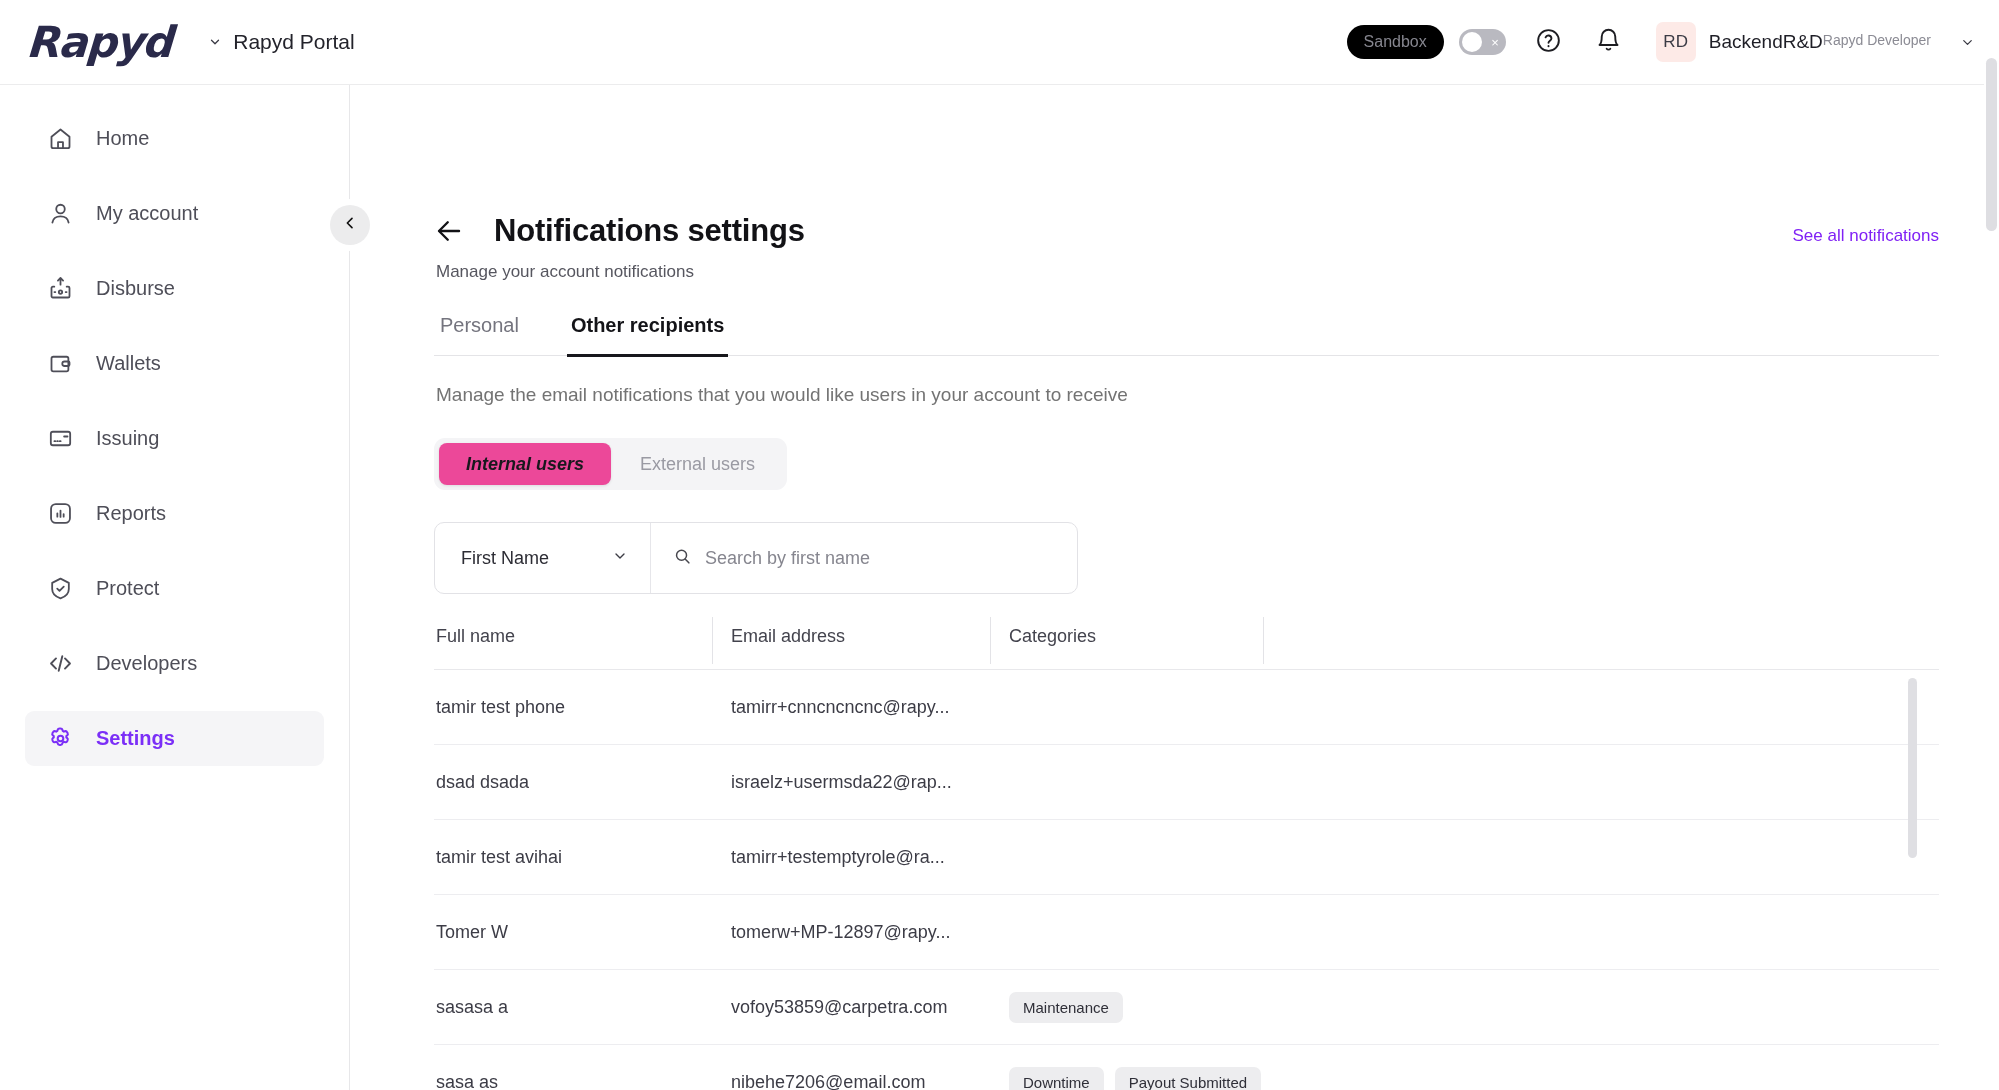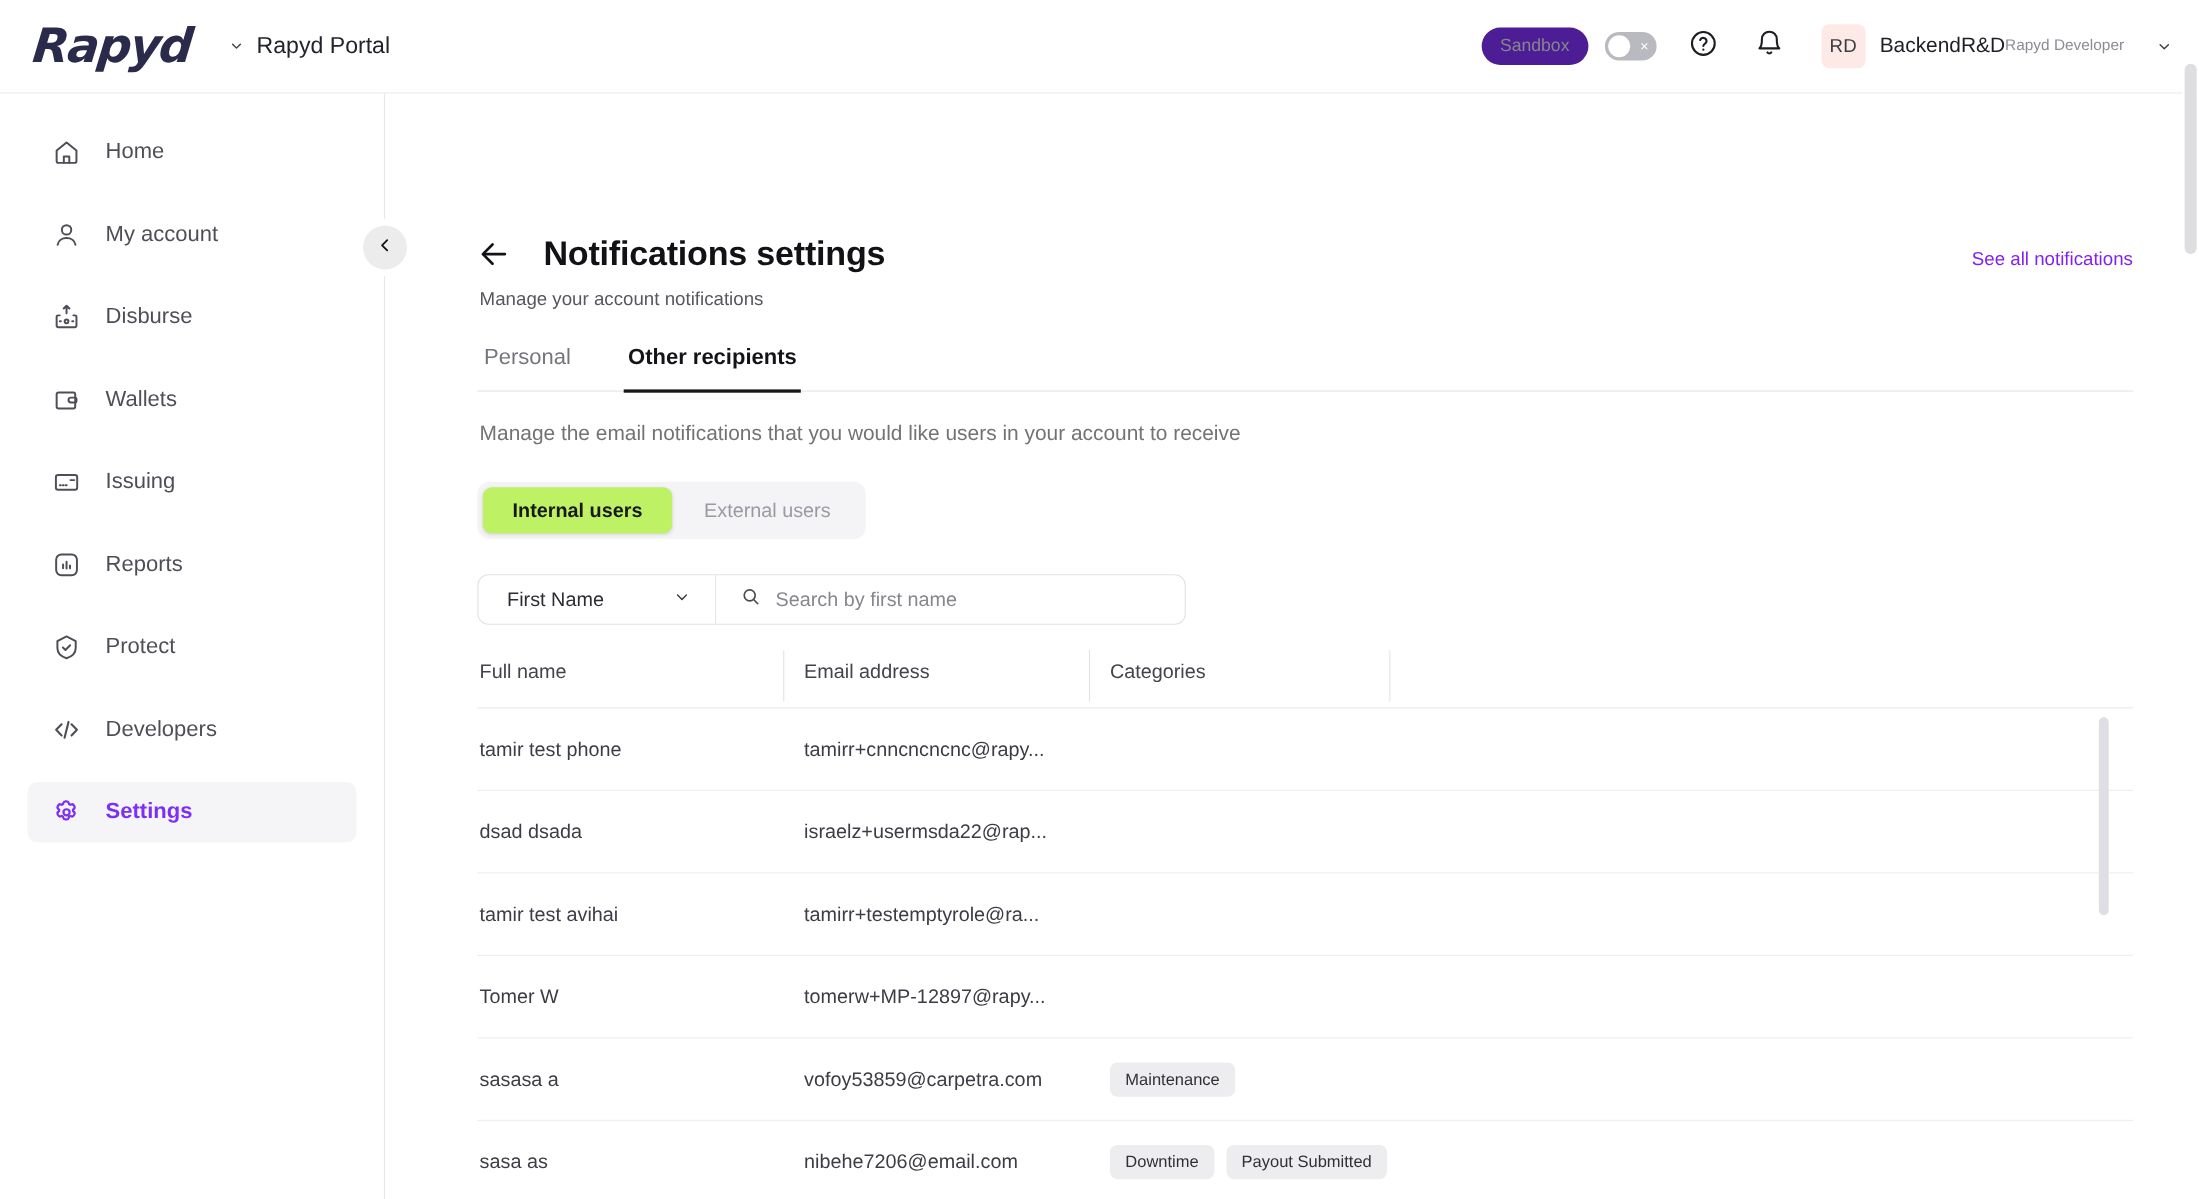--- a/index.html
+++ b/index.html
@@ -49,7 +49,7 @@
   .header-spacer { flex: 1 1 auto; }
 
   .sandbox-pill {
-    background: #4c1d95;
+    background: #000000;
     color: #86868f;
     font-size: 16px;
     padding: 9px 17px;

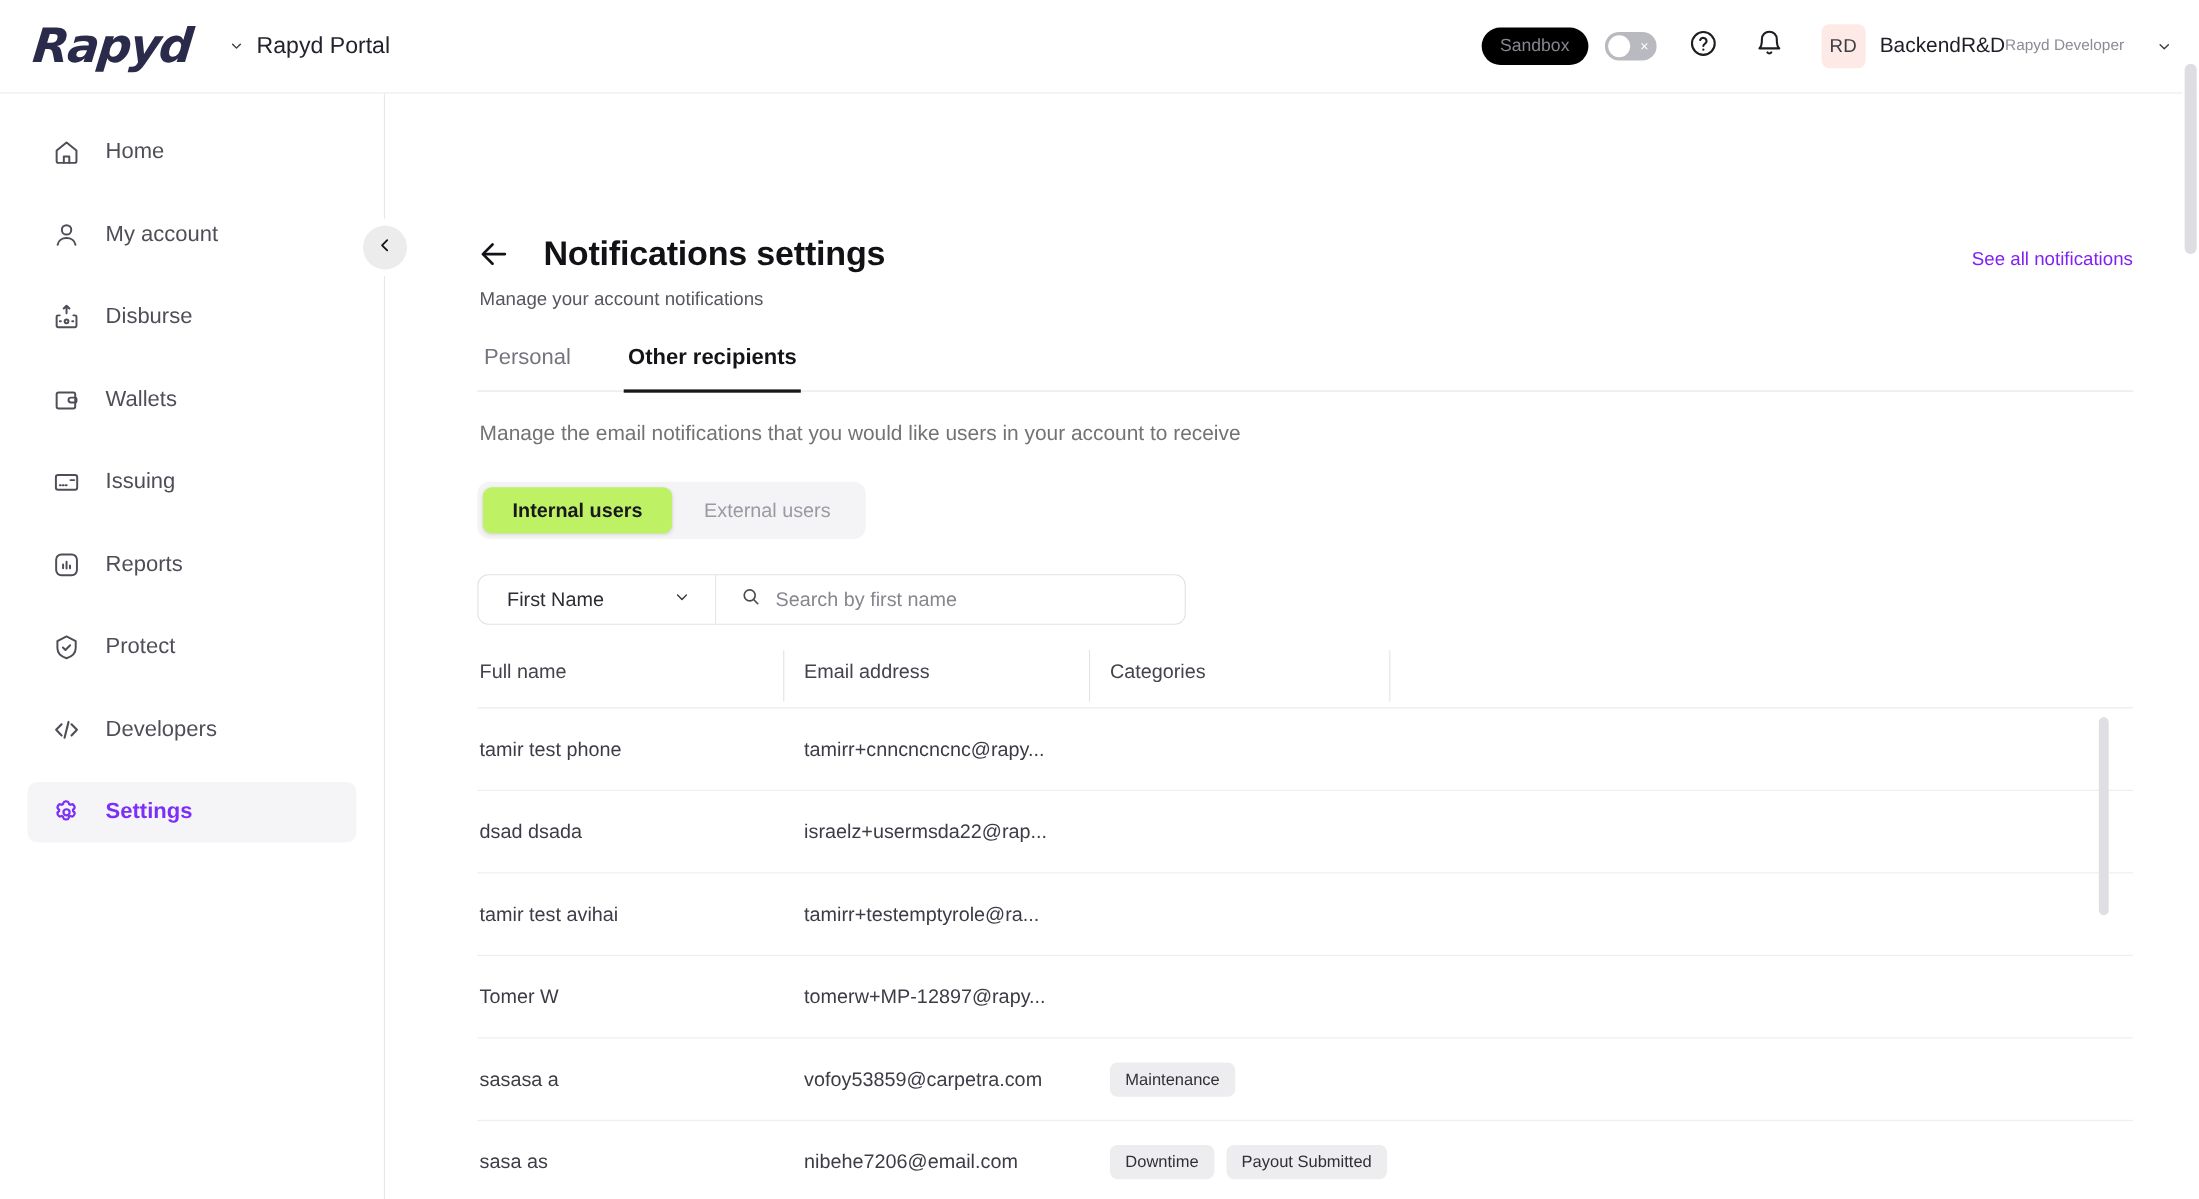--- a/index.html
+++ b/index.html
@@ -214,10 +214,11 @@
     line-height: 1;
   }
   .seg-btn.active {
-    background: #bef264;
+    background: #ec4899;
     color: #18181d;
     font-weight: 700;
     box-shadow: 0 1px 3px rgba(0,0,0,.10);
+    font-style: italic;
   }
 
   

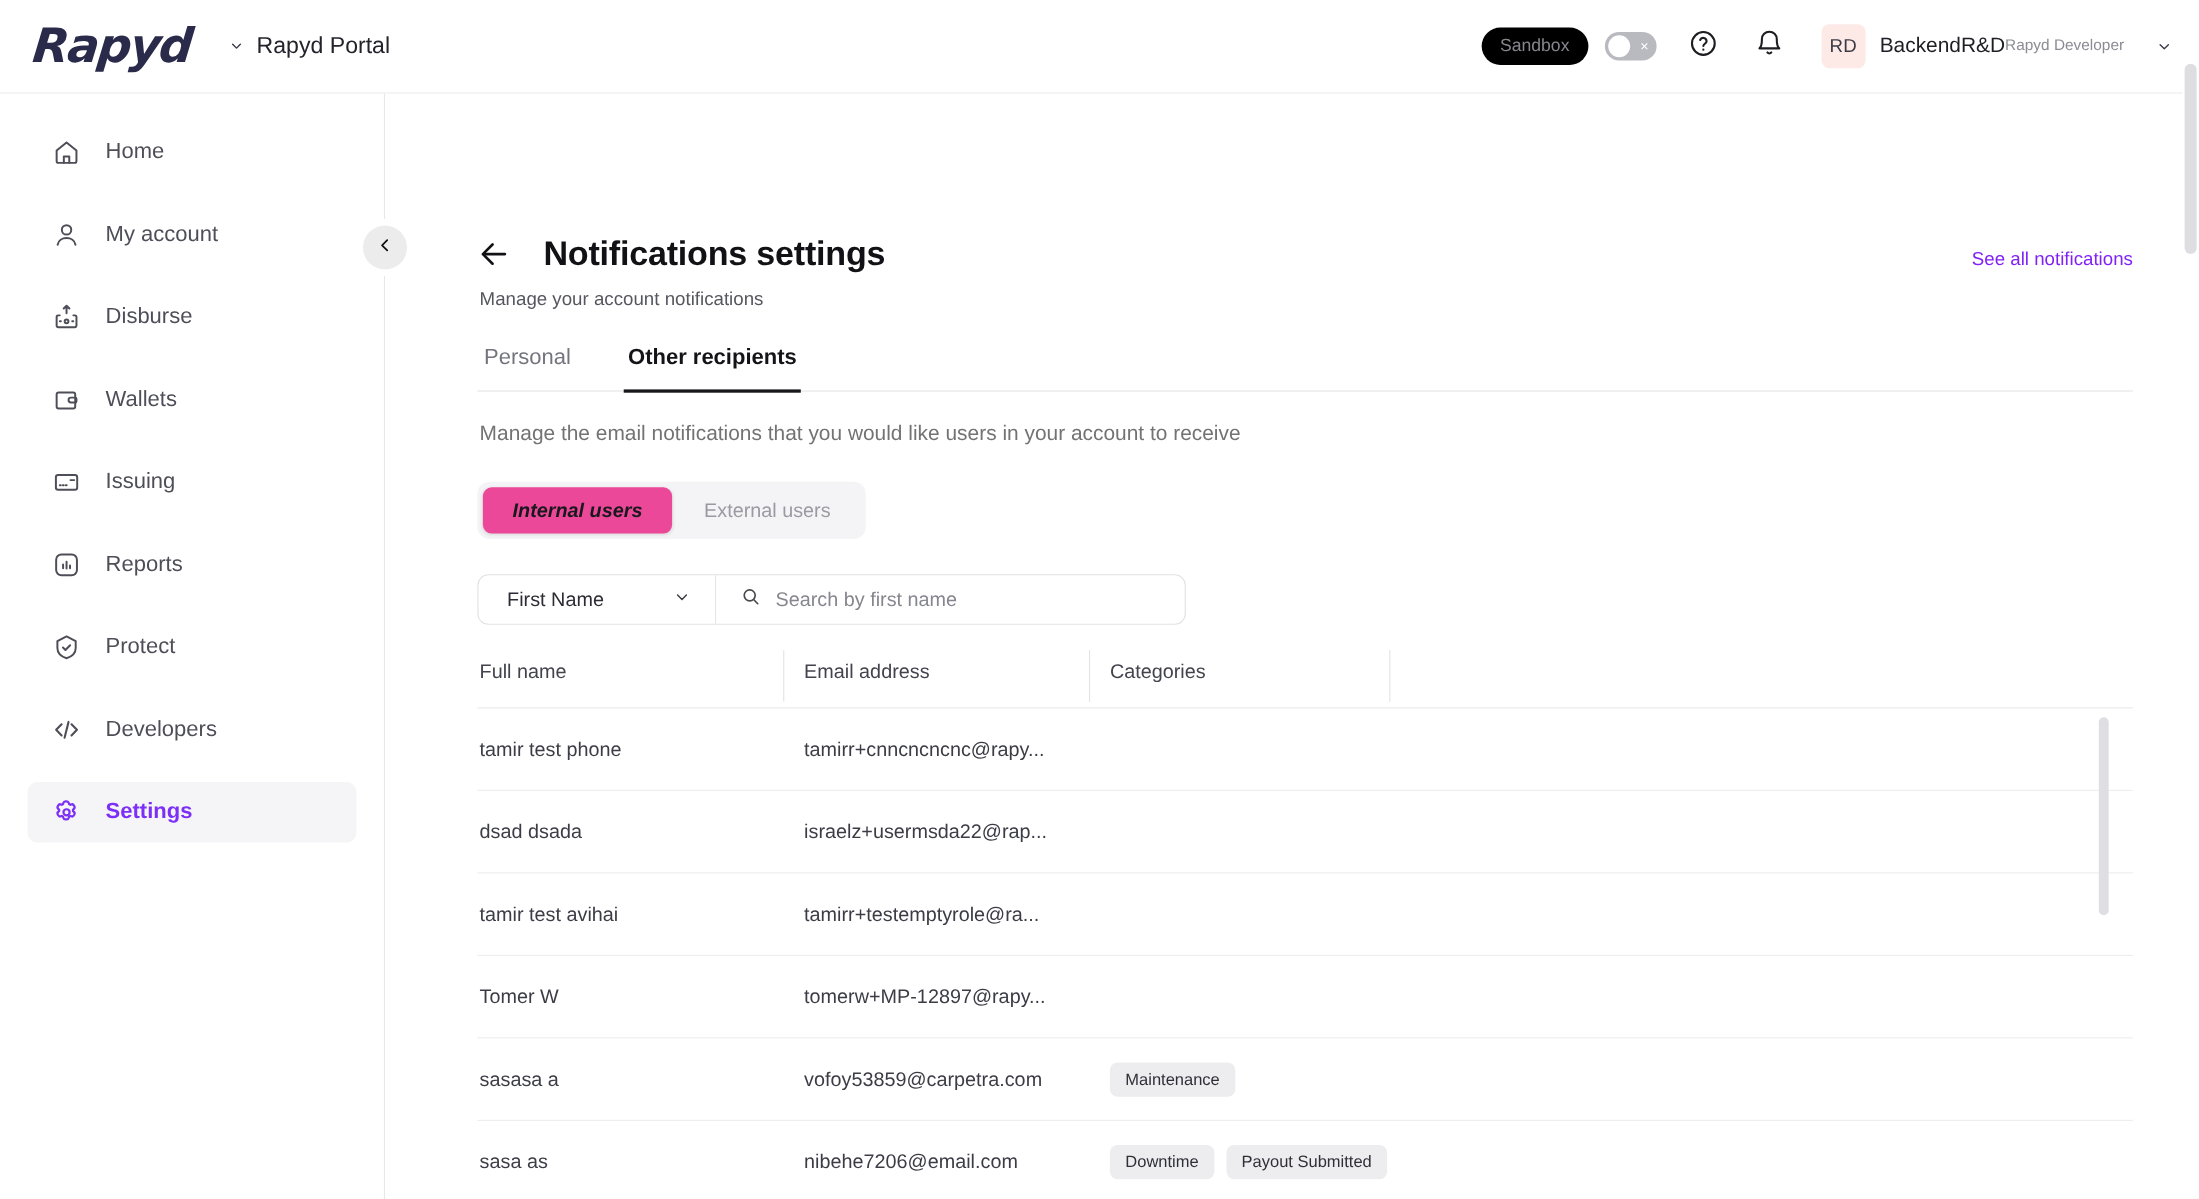--- a/index.html
+++ b/index.html
@@ -227,7 +227,7 @@
     display: flex;
     align-items: stretch;
     width: 644px;
-    height: 46px;
+    height: 72px;
     border: 1px solid #e2e2e6;
     border-radius: 10px;
     background: #fff;

